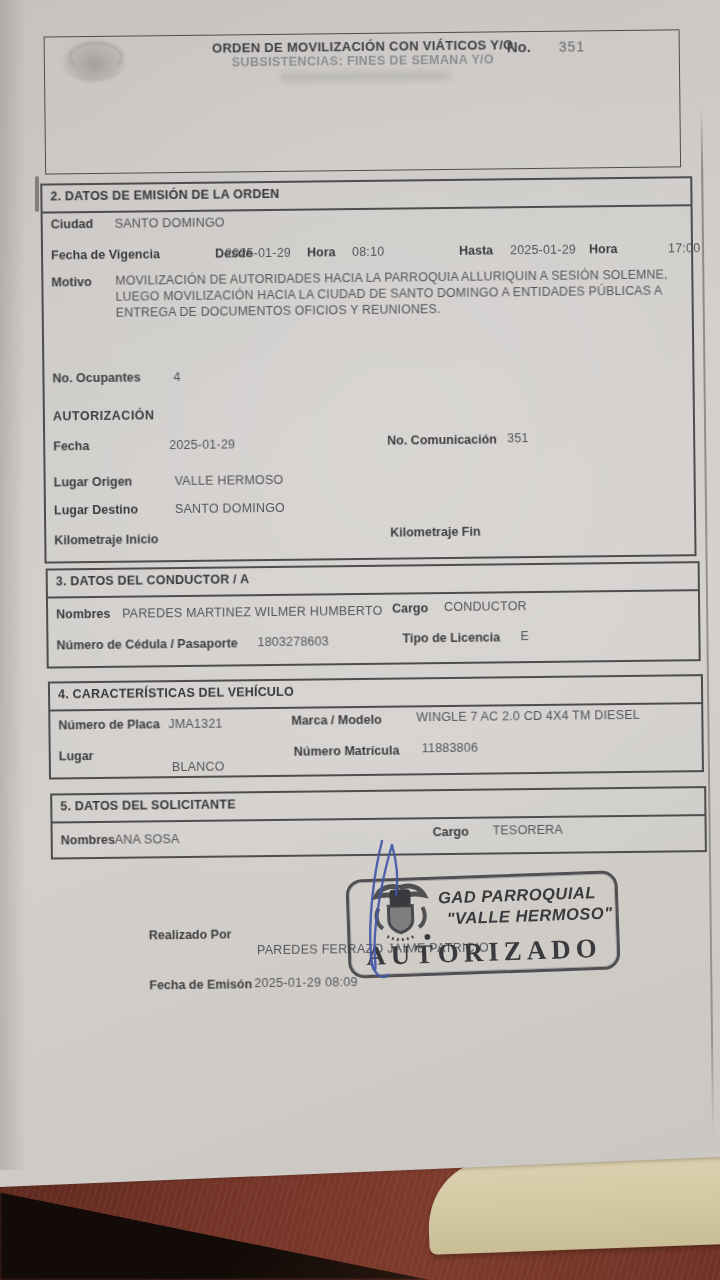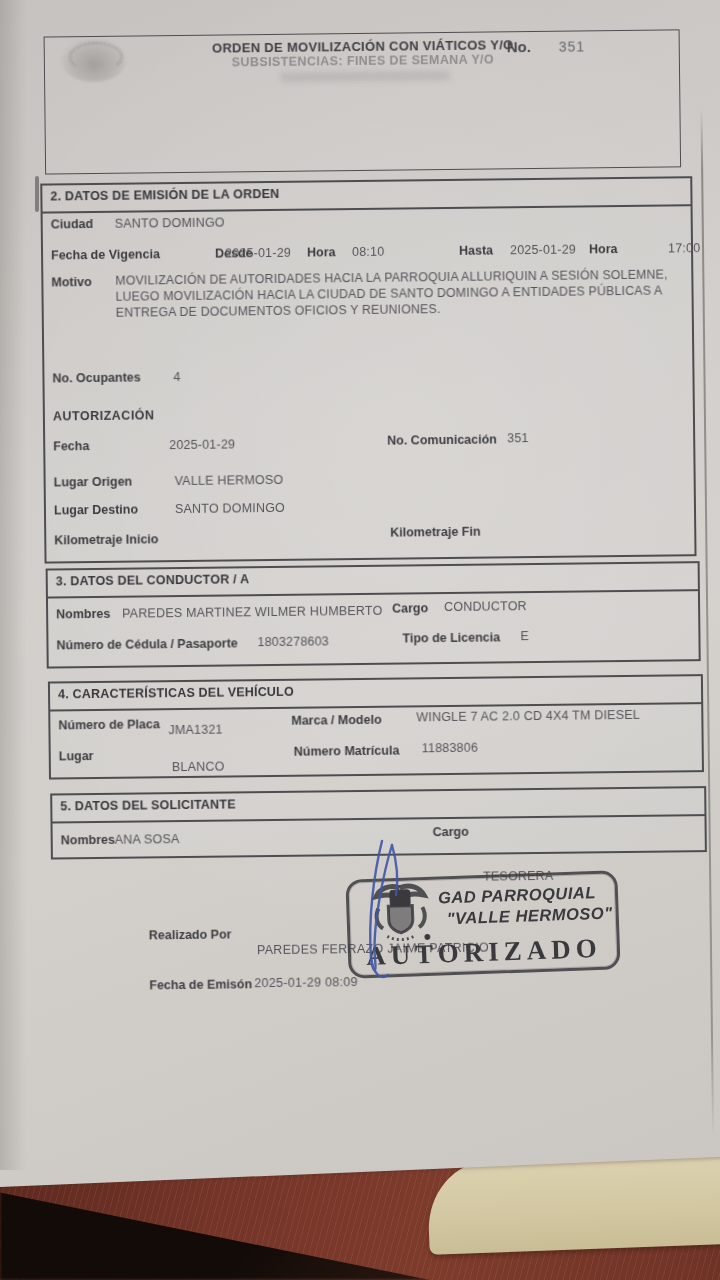--- a/index.html
+++ b/index.html
@@ -193,7 +193,7 @@
   <div class="box" id="sec4">
     <div class="sec-head">4. CARACTERÍSTICAS DEL VEHÍCULO</div>
     <span class="lbl" style="left:8px;top:35px;">Número de Placa</span>
-    <span class="val" style="left:118px;top:35px;margin-top:6px;">JMA1321</span>
+    <span class="val" style="left:118px;top:35px;">JMA1321</span>
     <span class="lbl" style="left:241px;top:33px;">Marca / Modelo</span>
     <span class="val" style="left:366px;top:31px;">WINGLE 7 AC 2.0 CD 4X4 TM DIESEL</span>
     <span class="lbl" style="left:8px;top:66px;">Lugar</span>

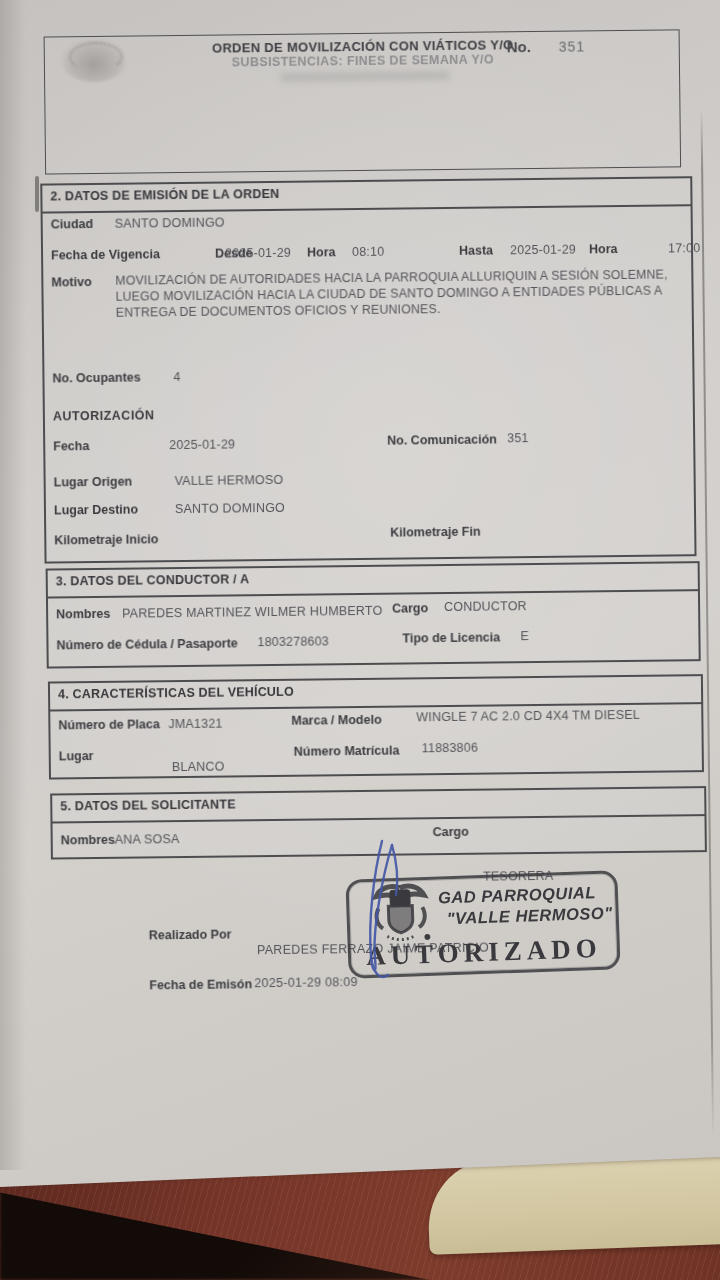--- a/index.html
+++ b/index.html
@@ -207,7 +207,7 @@
     <span class="lbl" style="left:8px;top:38px;">Nombres</span>
     <span class="val" style="left:62px;top:38px;">ANA SOSA</span>
     <span class="lbl" style="left:380px;top:34px;">Cargo</span>
-    <span class="val" style="left:430px;top:33px;margin-top:46px;">TESORERA</span>
+    <span class="val" style="left:440px;top:33px;">TESORERA</span>
   </div>
 
   <span class="foot-lbl" style="left:145px;top:926px;">Realizado Por</span>

